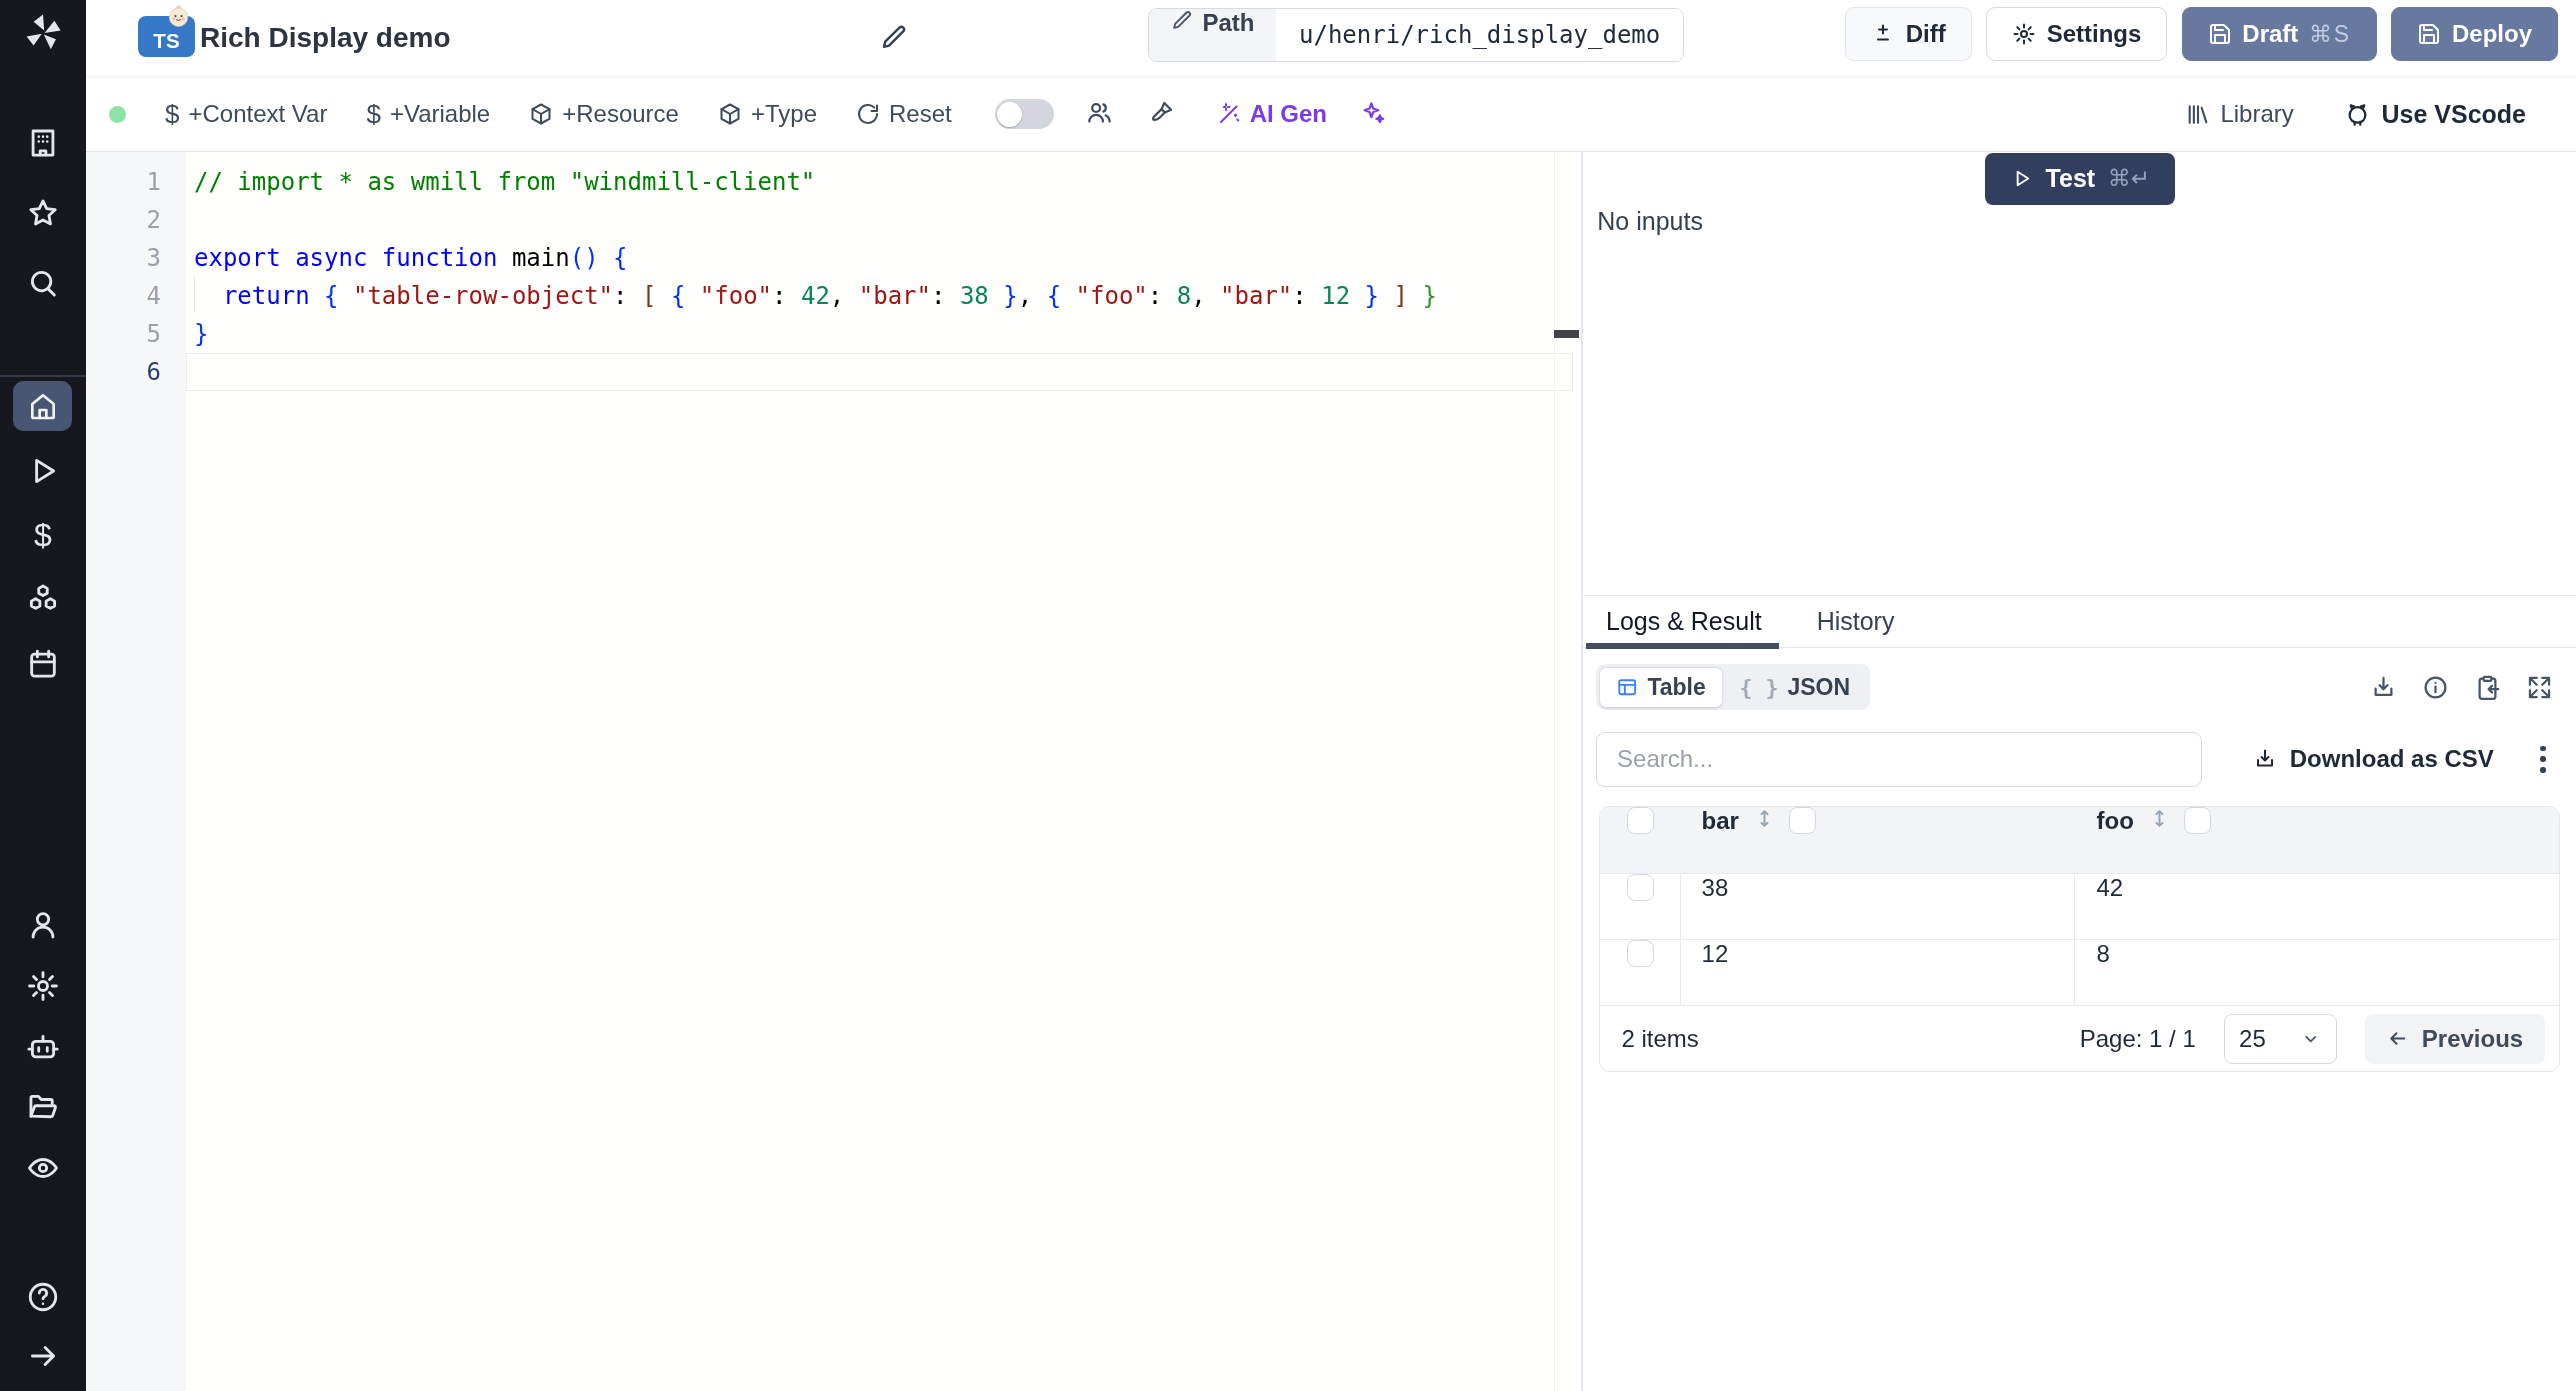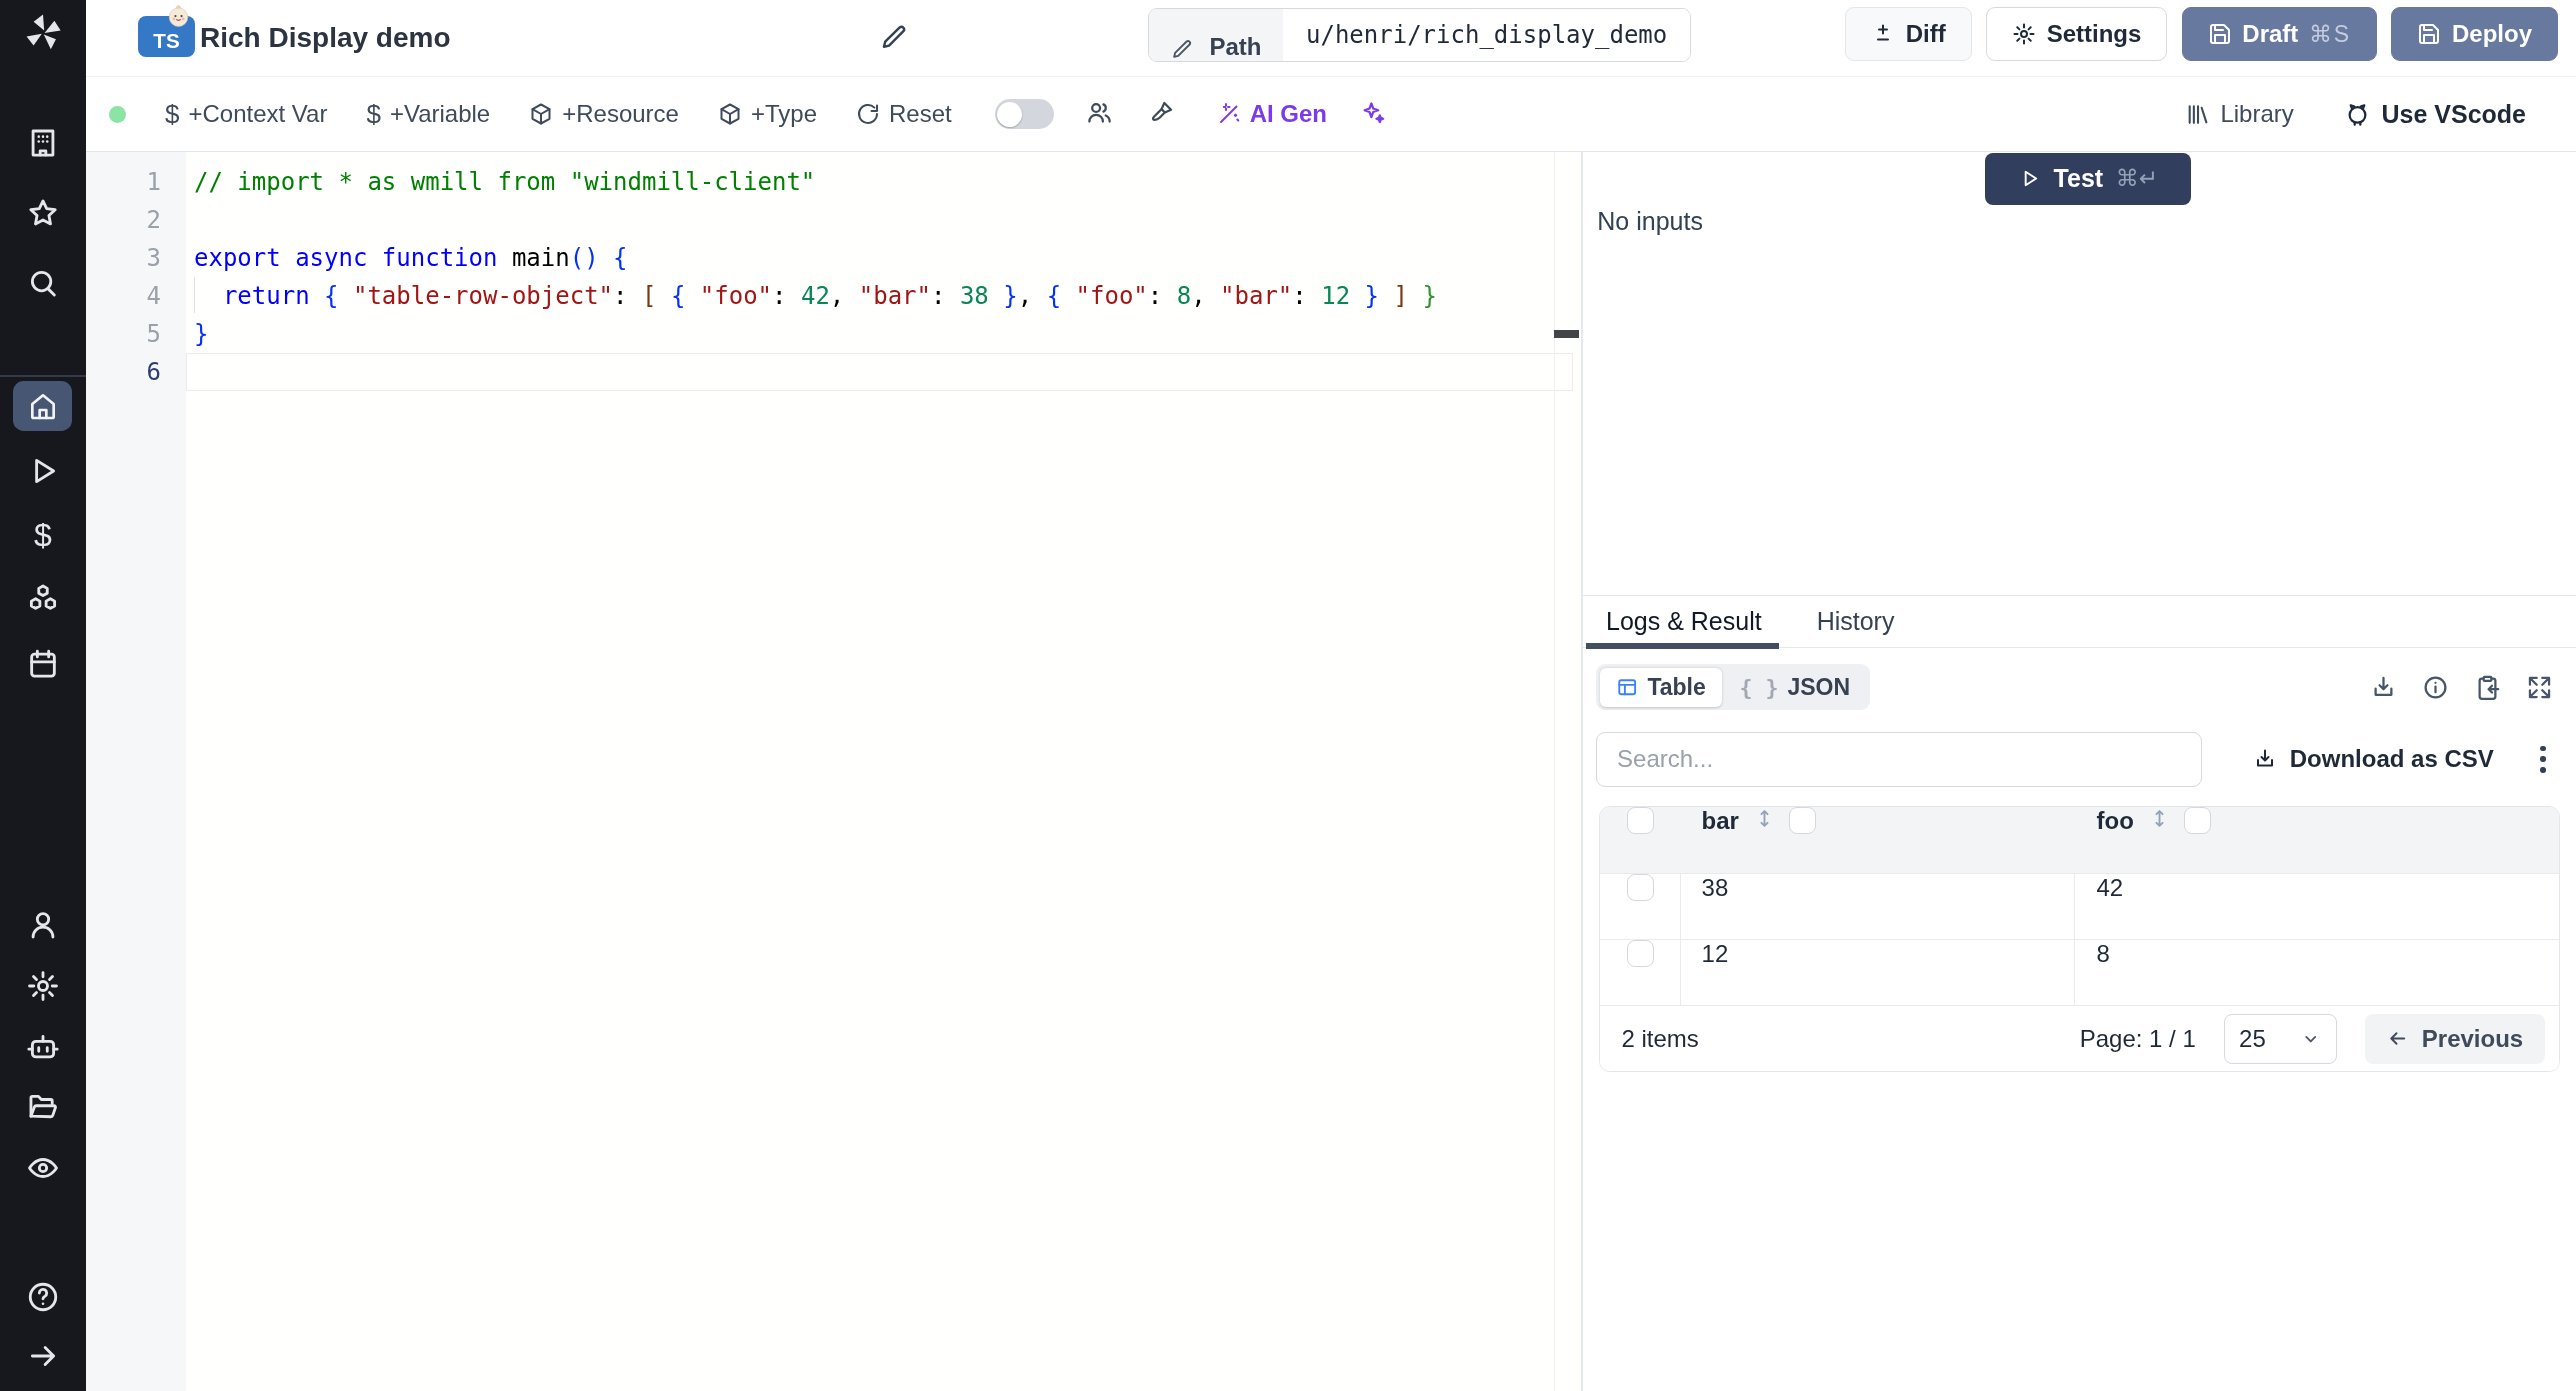--- a/index.html
+++ b/index.html
@@ -29,7 +29,7 @@
   .page-title { position:absolute; left:114px; top:21.5px; font-size:28px; font-weight:bold; color:#2b3440; }
   .hdr-pencil { position:absolute; left:794px; top:23px; width:29px; height:29px; color:#334155; cursor:pointer; }
   .path-pill { position:absolute; left:1062px; top:8px; height:54px; display:flex; align-items:stretch; border:0.9px solid #d6d9de; border-radius:9px; overflow:hidden; cursor:pointer; background:#fff; }
-  .path-left { display:flex; align-items:flex-end; gap:16px; background:#f4f5f7; padding:0 21.5px; font-size:24px; font-weight:bold; color:#374151; }
+  .path-left { display:flex; align-items:flex-start; gap:9px; background:#f4f5f7; padding:0 21.5px; font-size:24px; font-weight:bold; color:#374151; }
   .path-left svg { width:23px; height:23px; color:#4b5563; }
   .path-right { display:flex; align-items:center; padding:0 23px; font-family:"DejaVu Sans Mono", monospace; font-size:24px; color:#1f2937; background:#fff; }
   .hdr-buttons { position:absolute; right:18px; top:7.2px; height:55px; display:flex; gap:14.3px; }

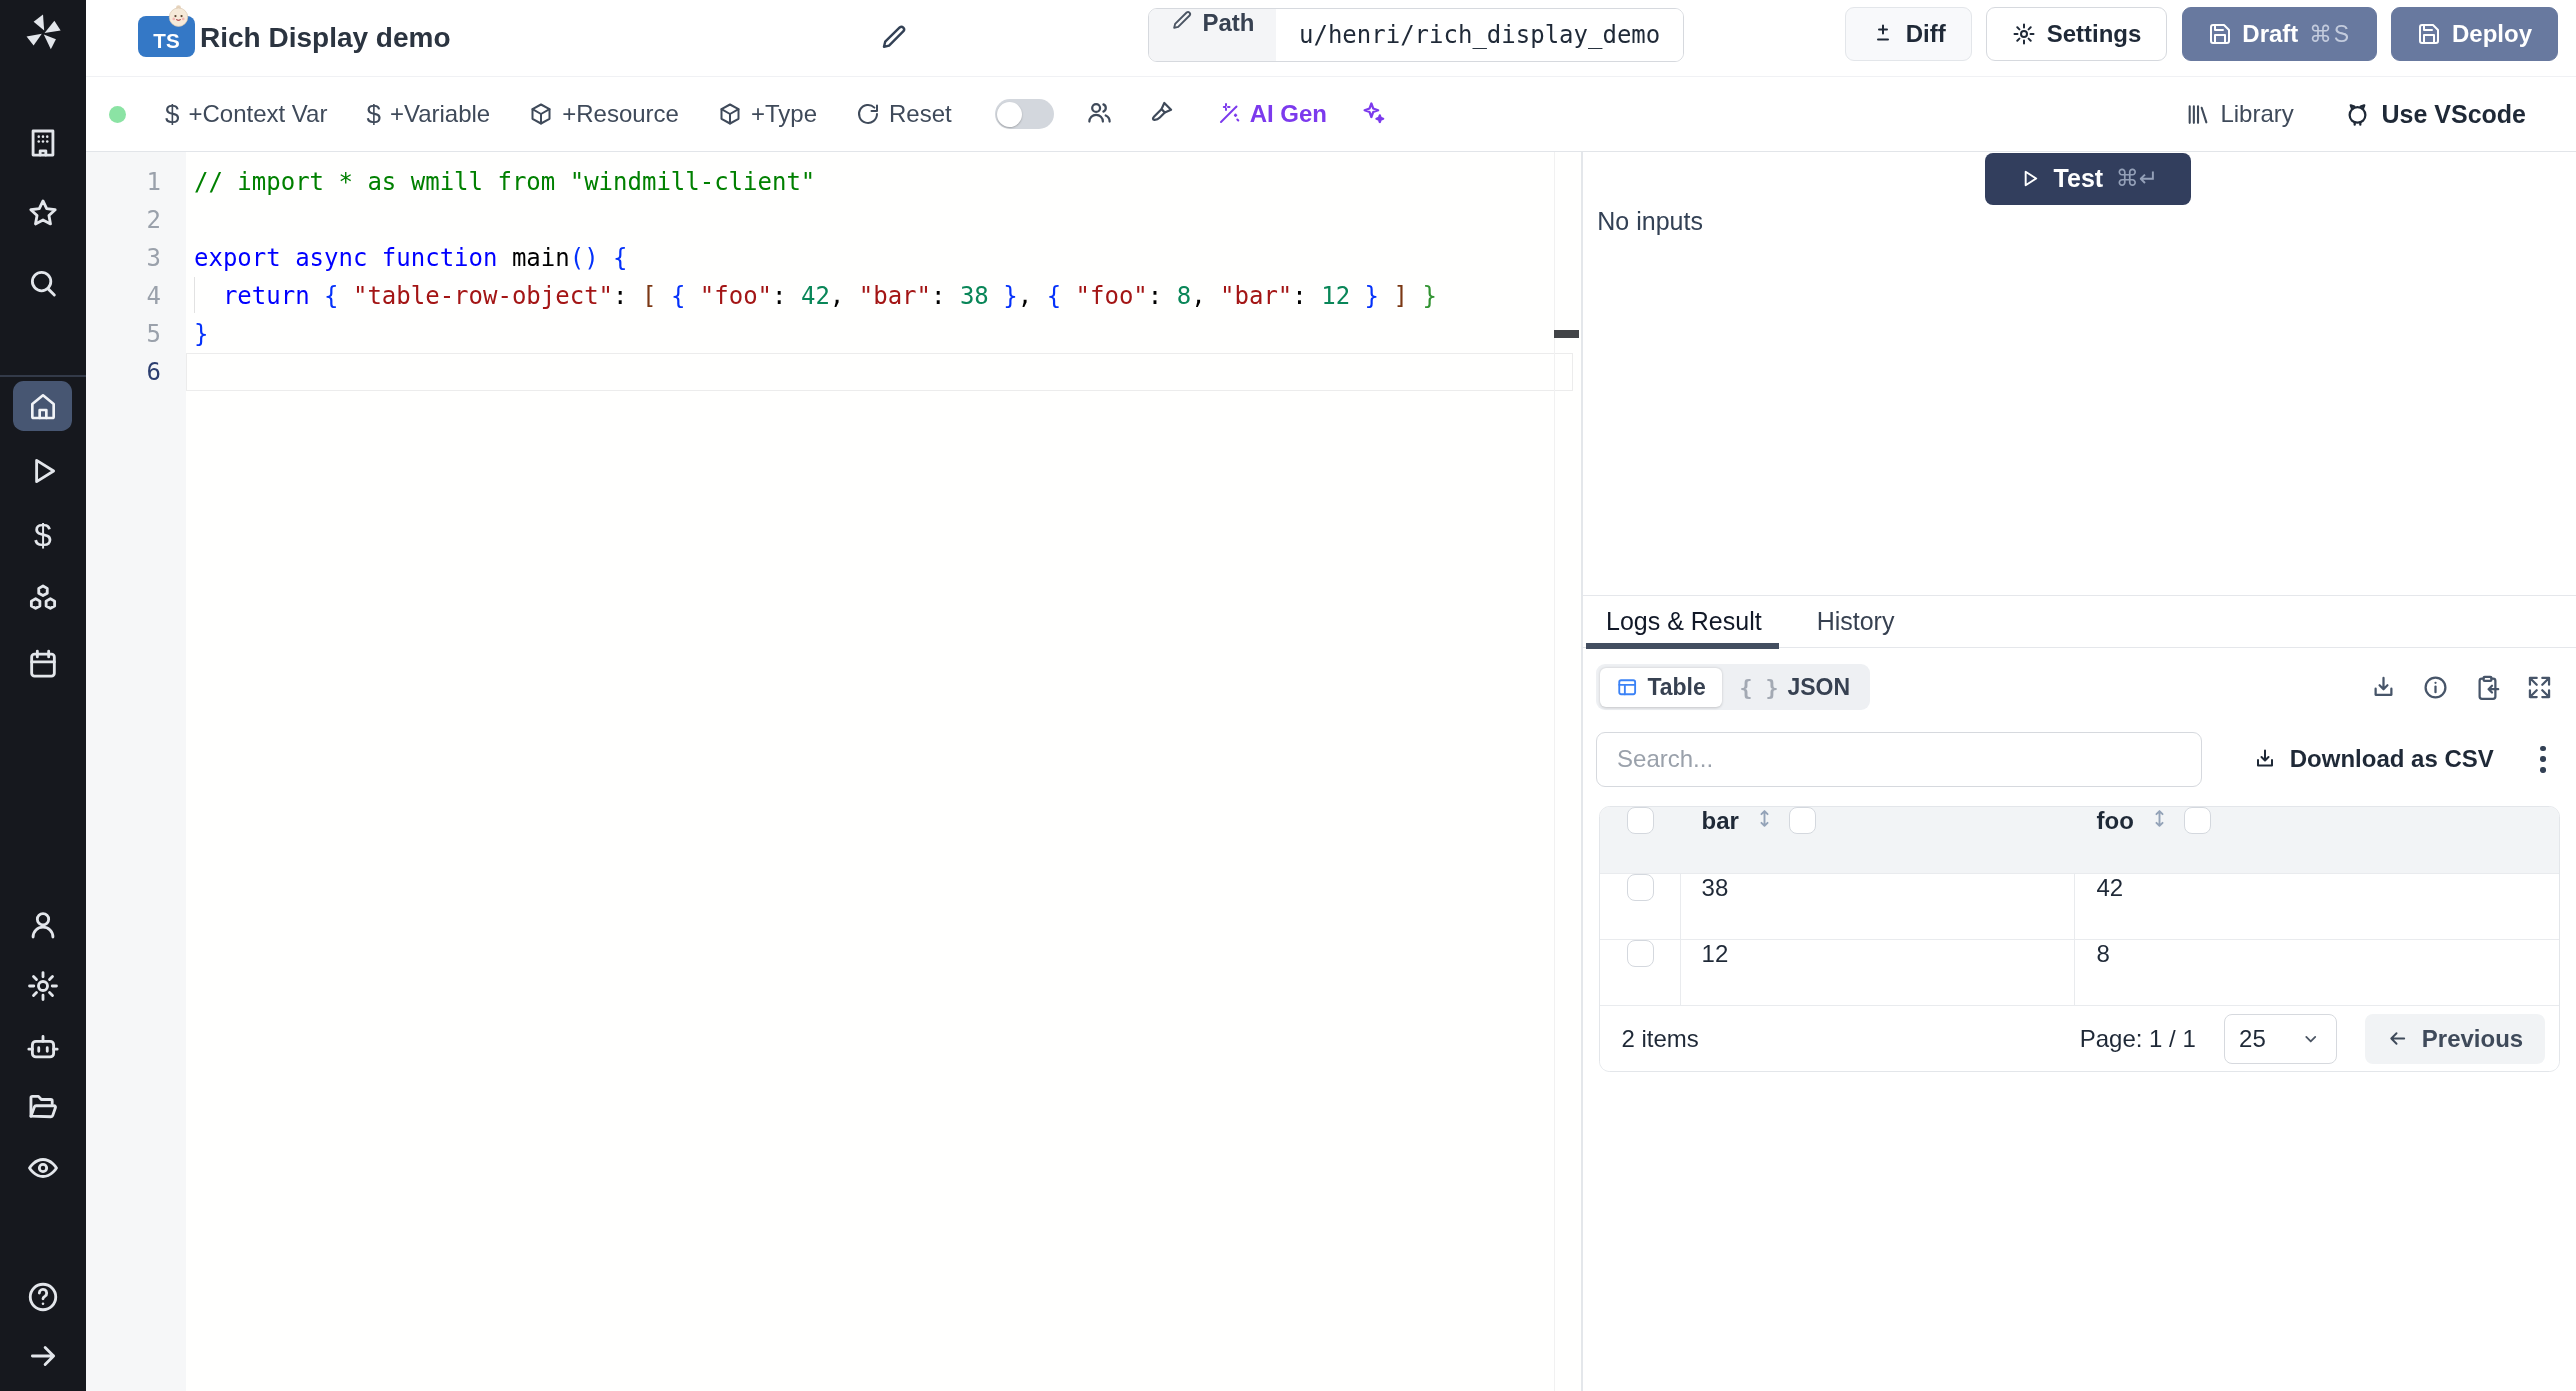--- a/index.html
+++ b/index.html
@@ -76,7 +76,7 @@
 
   
   #run-panel { position:absolute; left:1583px; top:152px; width:993px; height:443px; background:#fff; }
-  .test-btn { position:absolute; left:402px; top:0.9px; width:206px; height:52px; background:#323e5d; border-radius:8px; display:flex; align-items:center; justify-content:center; gap:12.5px; cursor:pointer;text-align:right; }
+  .test-btn { position:absolute; left:402px; top:0.9px; width:190px; height:52px; background:#323e5d; border-radius:8px; display:flex; align-items:center; justify-content:center; gap:12.5px; cursor:pointer;text-align:right; }
   .test-btn svg { width:23px; height:23px; color:#fff; }
   .test-label { color:#fff; font-size:25px; font-weight:bold; }
   .test-kbd { color:#94a0b8; font-size:23px; }

